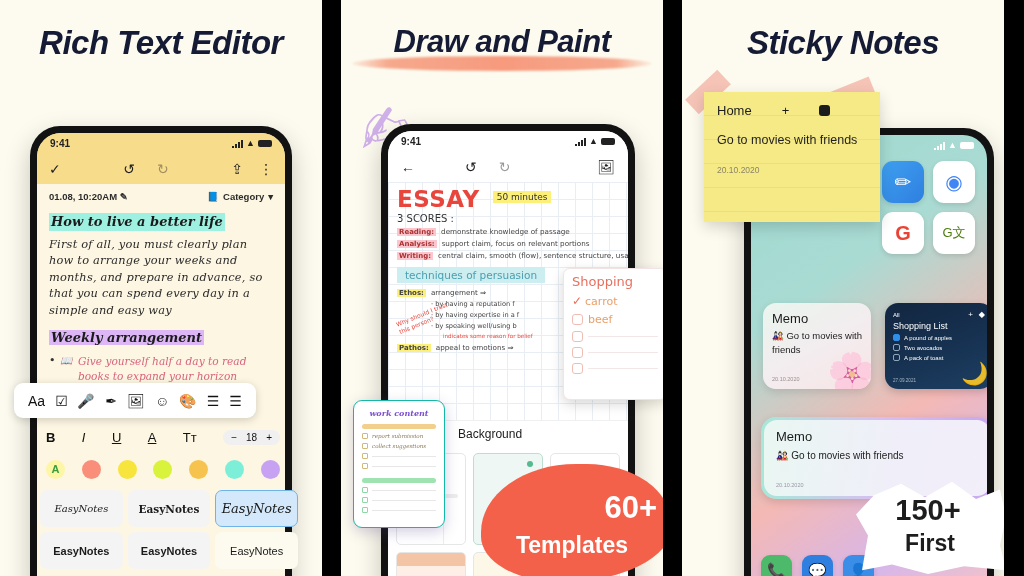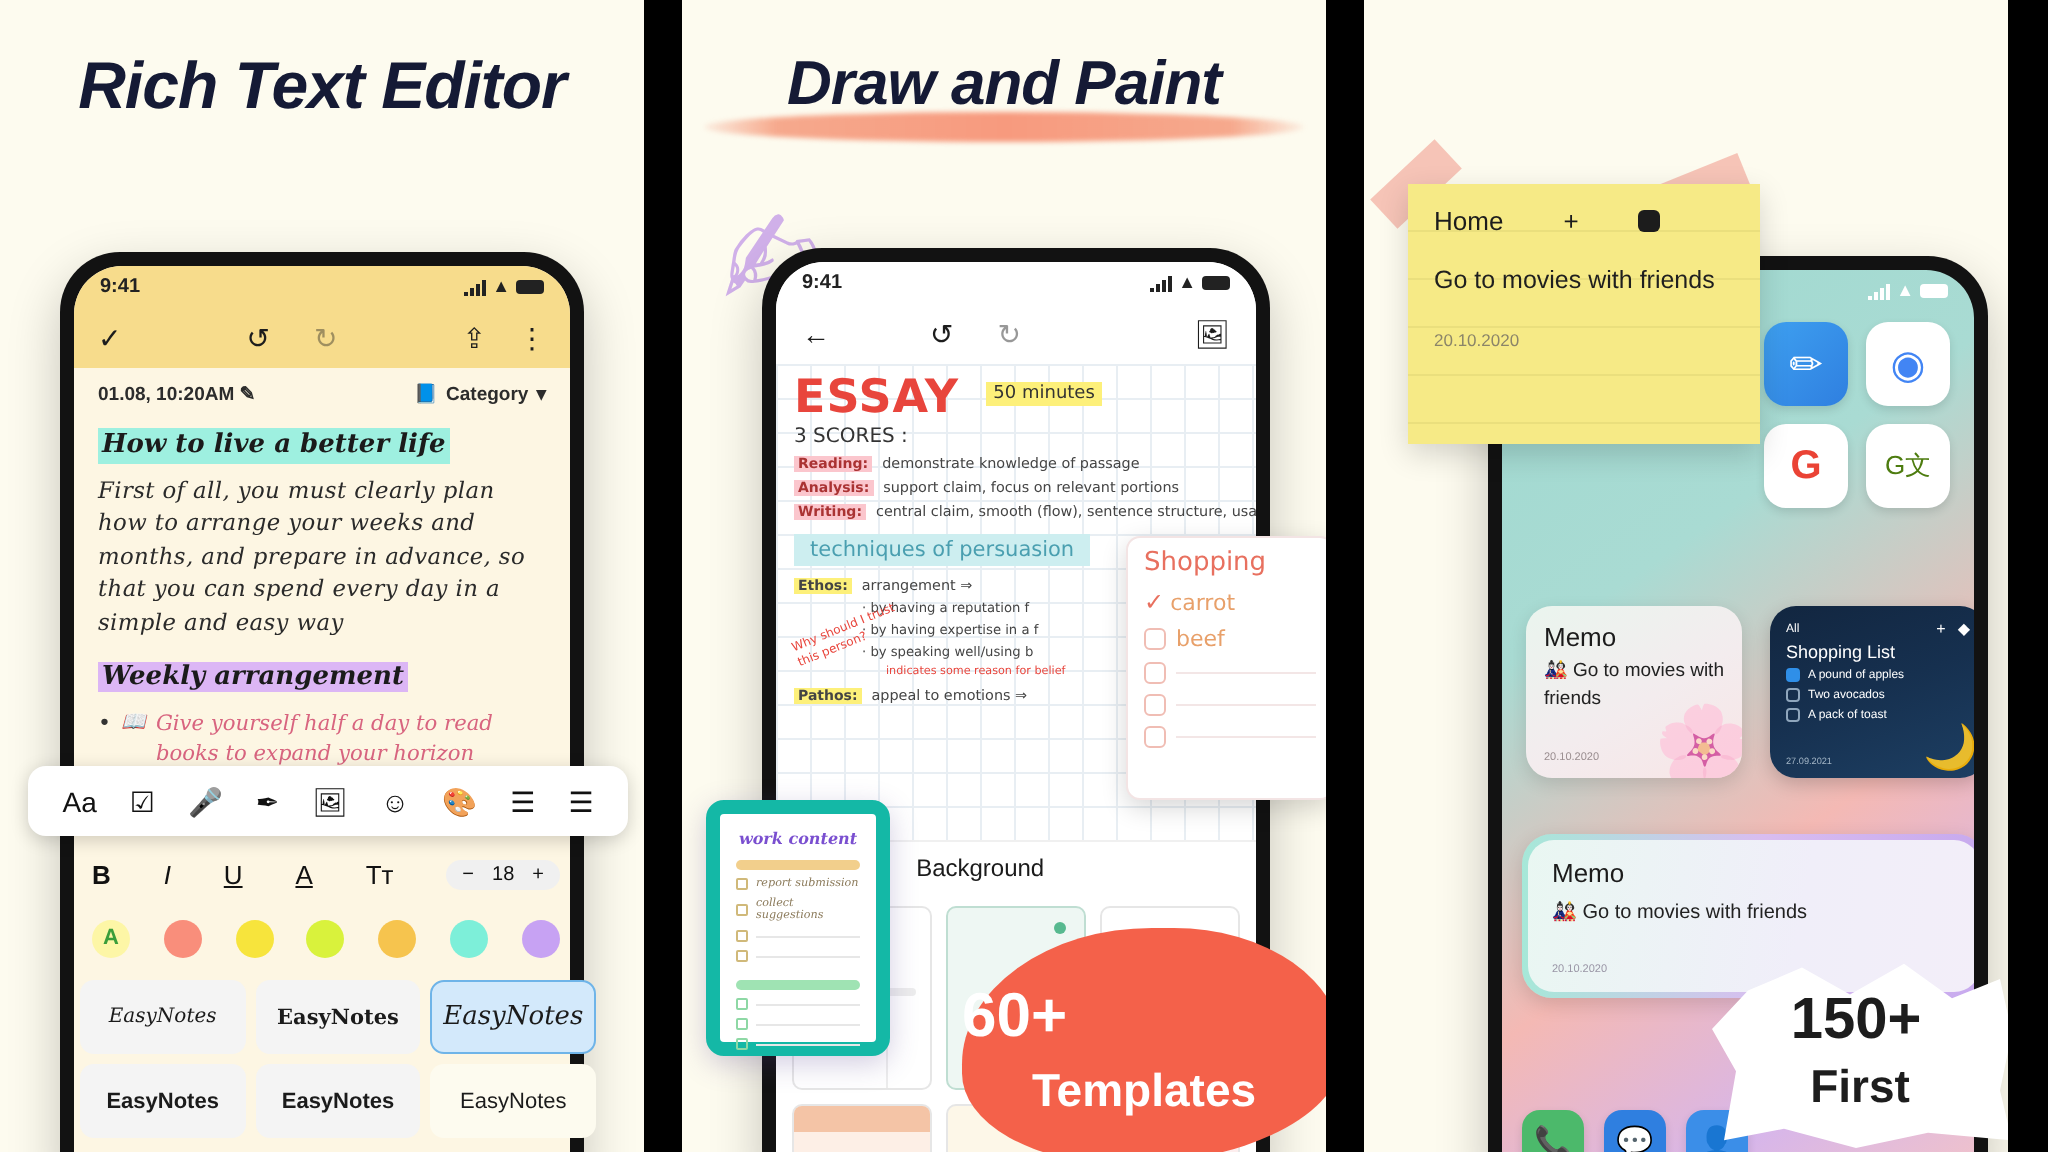--- a/index.html
+++ b/index.html
@@ -592,6 +592,7 @@
   <div class="gap"></div>
 
   <div class="panel p3">
+    <div class="headline">Sticky Notes</div>
 
     <div class="phone">
       <div class="screen">

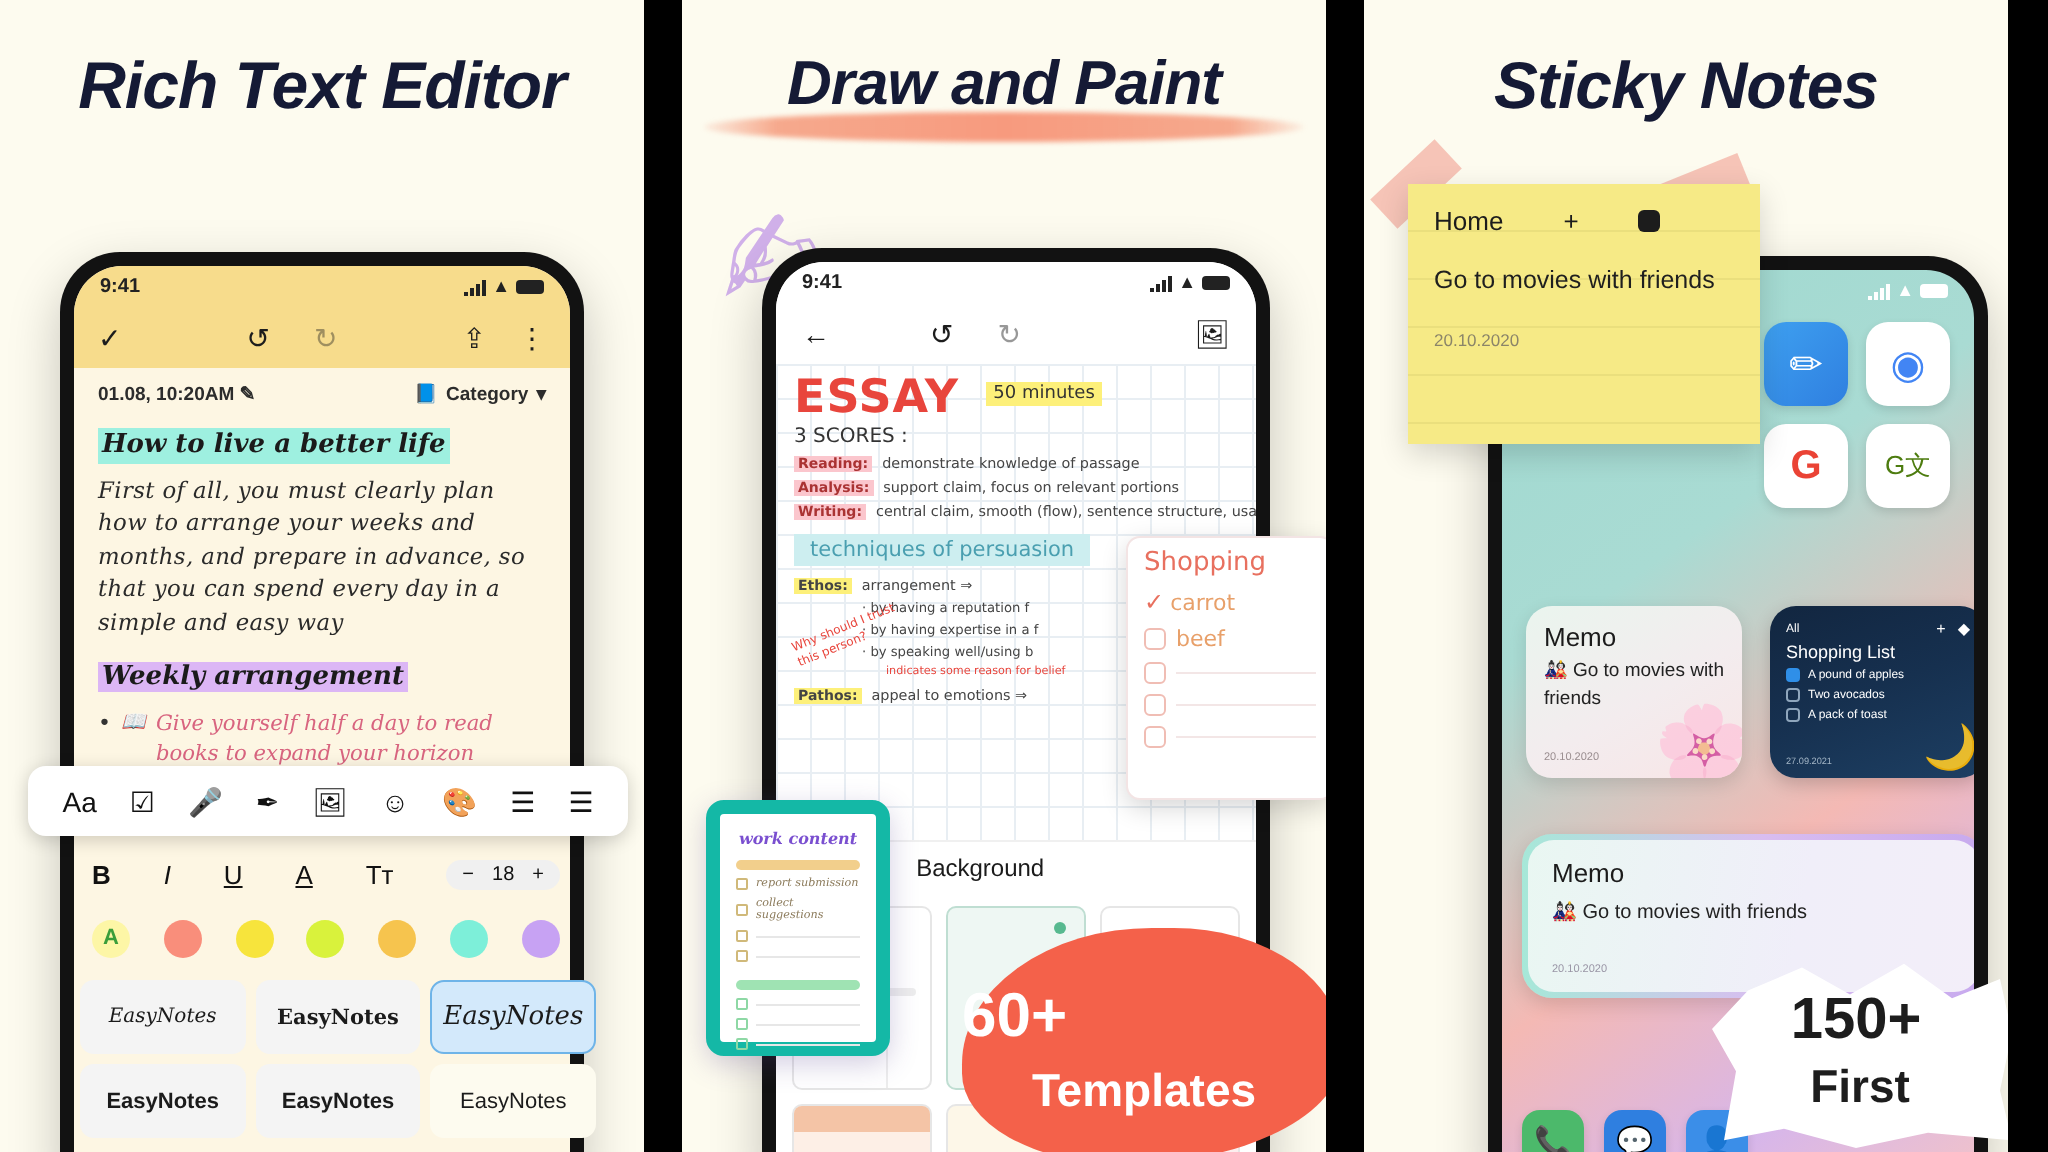--- a/index.html
+++ b/index.html
@@ -106,7 +106,7 @@
 
   
   .fmt-bar {
-    position: absolute; left: 14px; top: 383px; width: 300px; height: 35px;
+    position: absolute; left: 14px; top: 383px; width: 242px; height: 35px;
     background:#fff; border-radius: 9px; box-shadow: 0 2px 9px rgba(0,0,0,.18);
     display:flex; align-items:center; justify-content:space-around;
     z-index: 9; padding: 0 9px; color:#111;

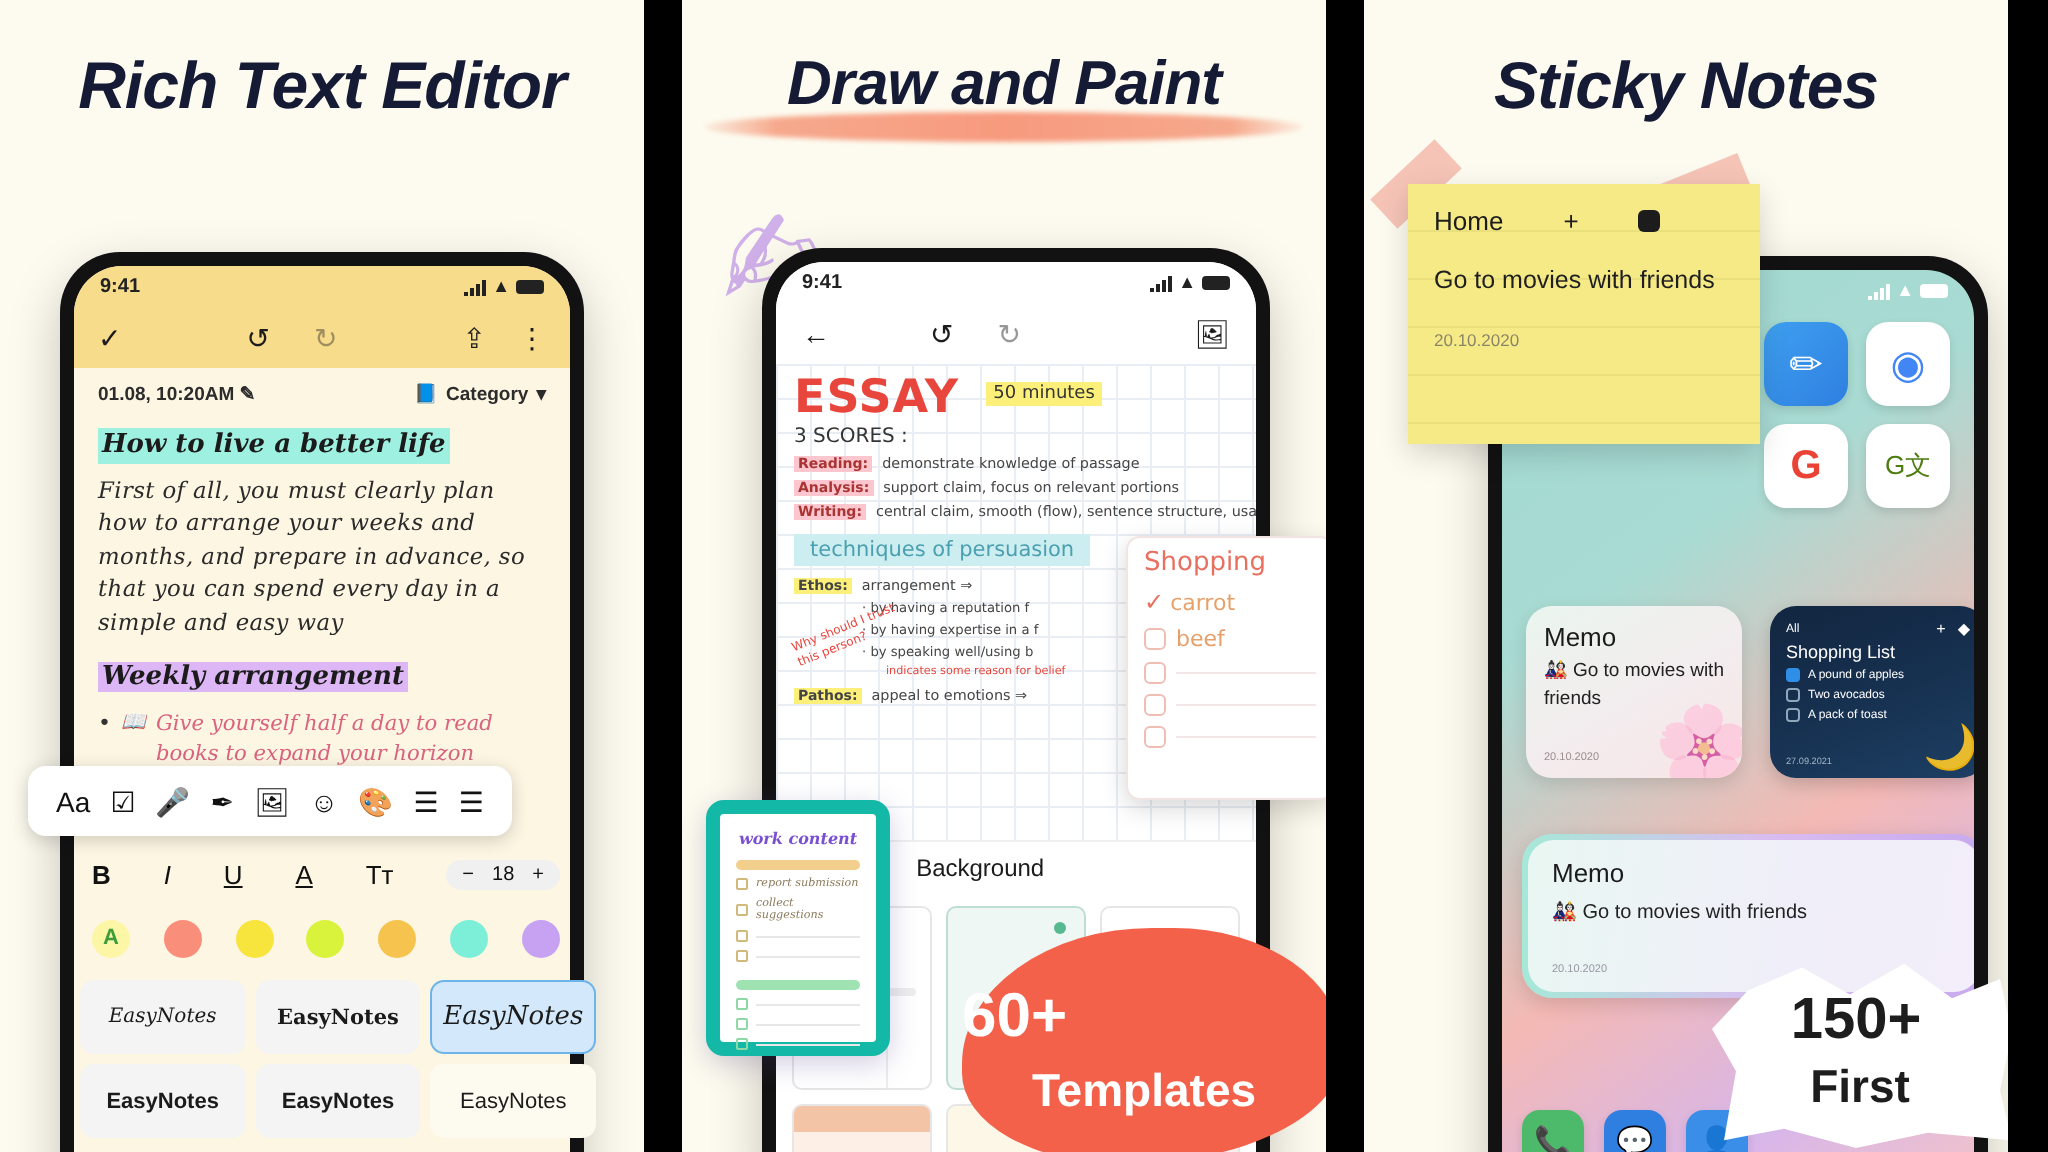--- a/index.html
+++ b/index.html
@@ -197,7 +197,7 @@
   .work-card {
     position:absolute; left: 12px; top: 400px; width: 92px; height: 128px;
     background:#fff; border-radius: 9px; box-shadow: 0 4px 14px rgba(80,60,140,.25);
-    z-index: 9; padding: 7px 8px; border: 7px solid #14b8a6;
+    z-index: 9; padding: 7px 8px; border: 1px solid #14b8a6;
   }
   .work-card .wt { font-family:"DejaVu Serif", serif; font-style:italic; font-weight:bold;
     font-size: 8px; color:#7a4fd0; text-align:center; }

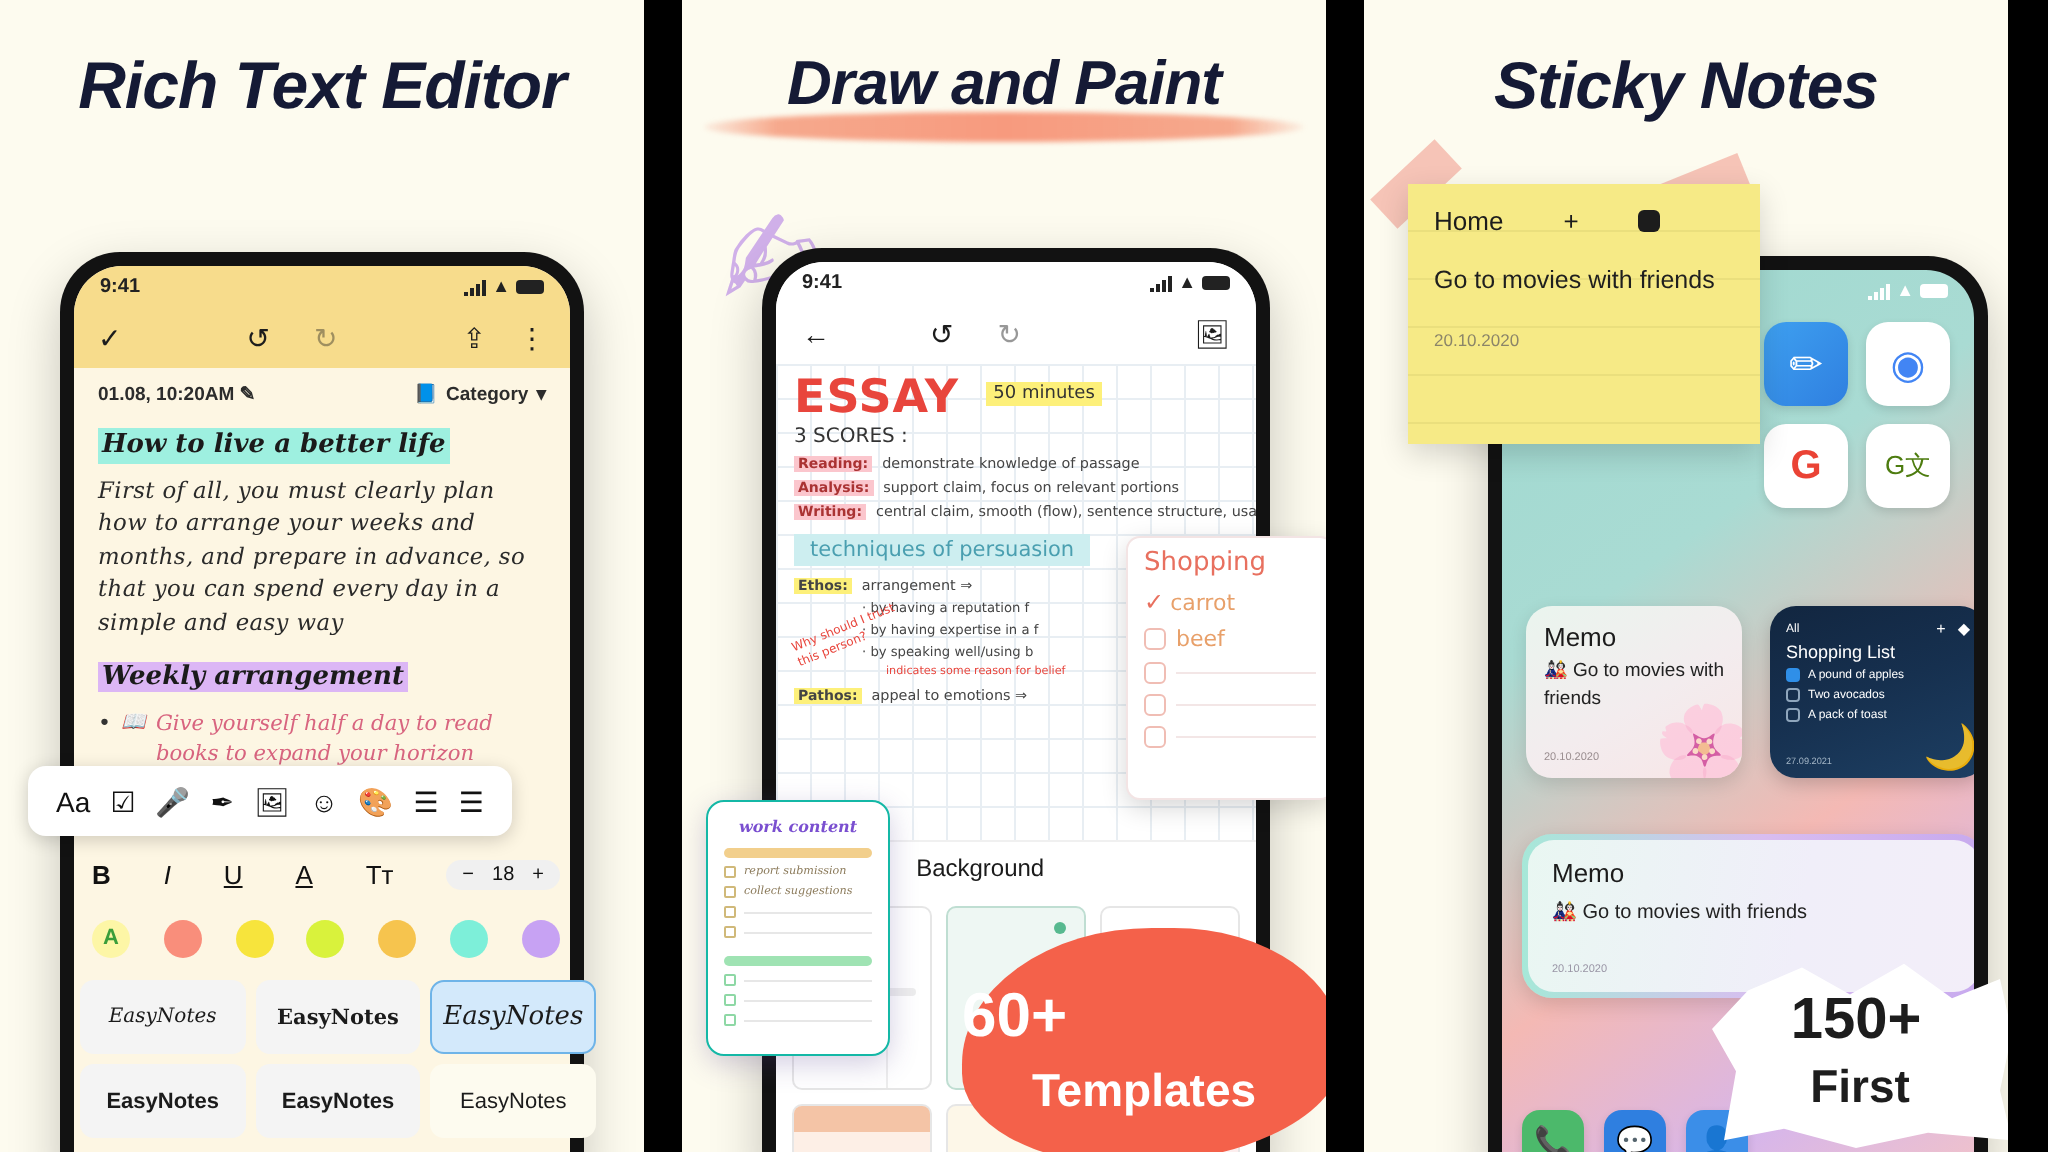--- a/index.html
+++ b/index.html
@@ -225,7 +225,7 @@
   .badge60 .blob {
     position:absolute; inset:0; background:#f4614a; border-radius: 52% 46% 60% 44% / 60% 52% 48% 40%;
   }
-  .badge60 .t1 { position:absolute; left:0; right:14px; top: 26px; text-align:left;
+  .badge60 .t1 { position:absolute; left:0; right:14px; top: 26px; text-align:right;
     color:#fff; font-weight:bold; font-size: 31px; }
   .badge60 .t2 { position:absolute; left:0; right:8px; top: 68px; text-align:center;
     color:#fff; font-weight:bold; font-size: 23px; }

